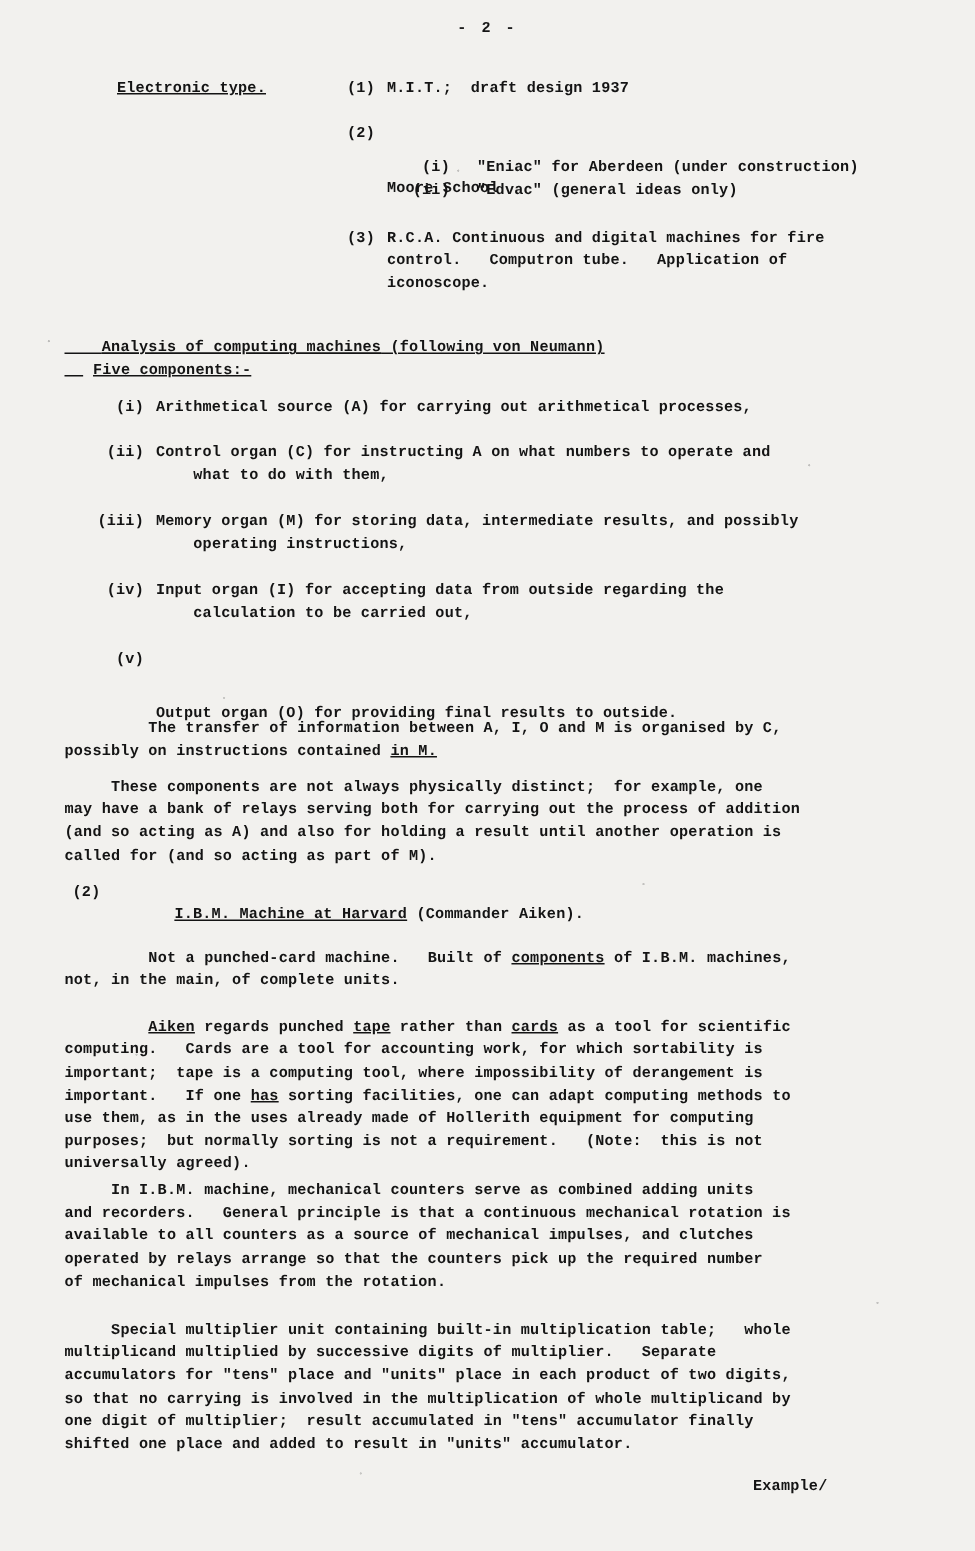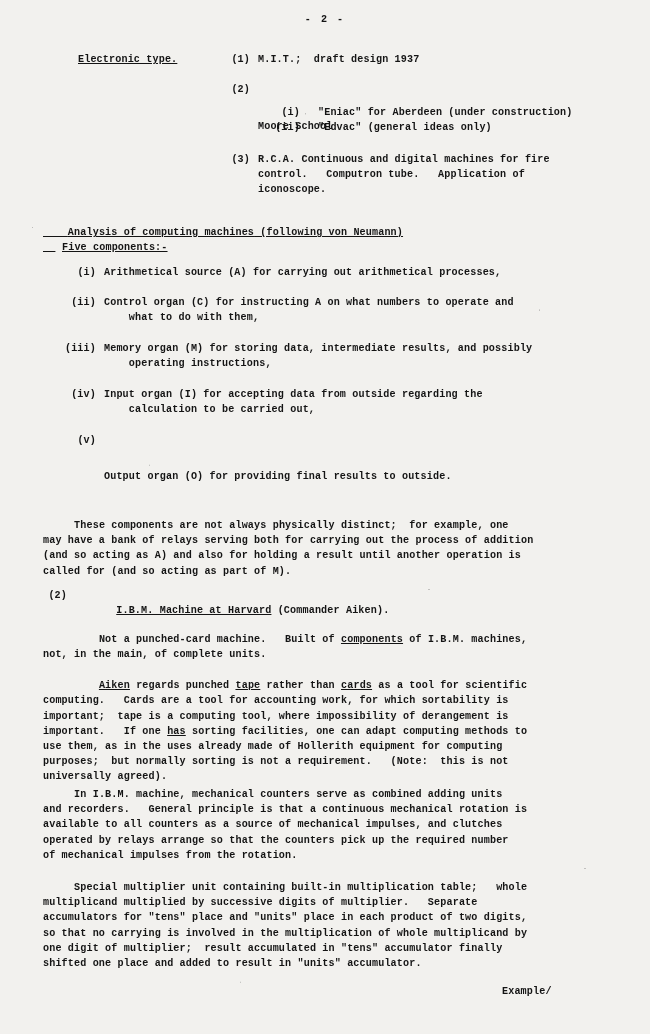--- a/index.html
+++ b/index.html
@@ -171,6 +171,10 @@
     <span class="bd" style="left:52px; top:0; width:520px;margin-top:36px;">Output organ (O) for providing final results to outside.</span>
   </div>
 
+  <div class="blk" style="left:43px; top:464px; width:580px;">
+    <span>     The transfer of information between A, I, O and M is organised by C,
+possibly on instructions contained </span><span class="u">in M.</span>
+  </div>
 
   <div class="blk" style="left:43px; top:518px; width:590px;">     These components are not always physically distinct;  for example, one
 may have a bank of relays serving both for carrying out the process of addition

